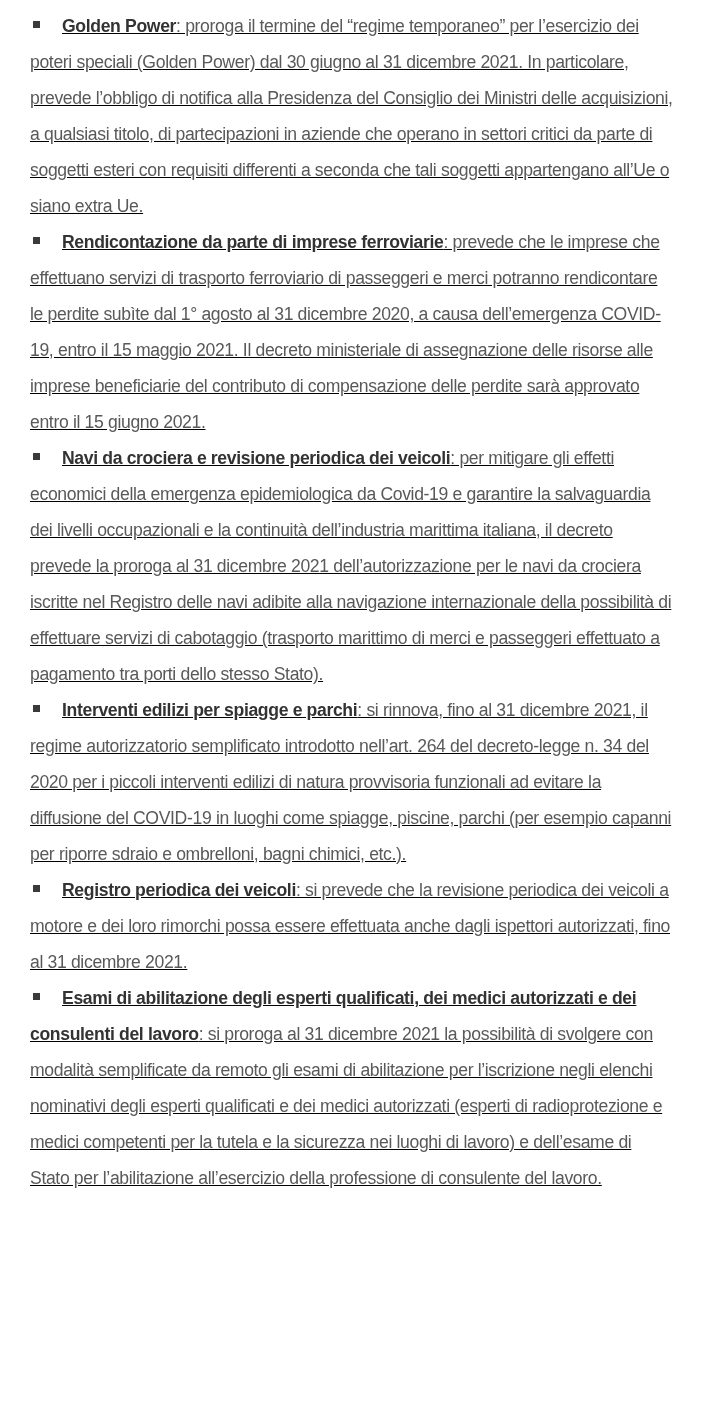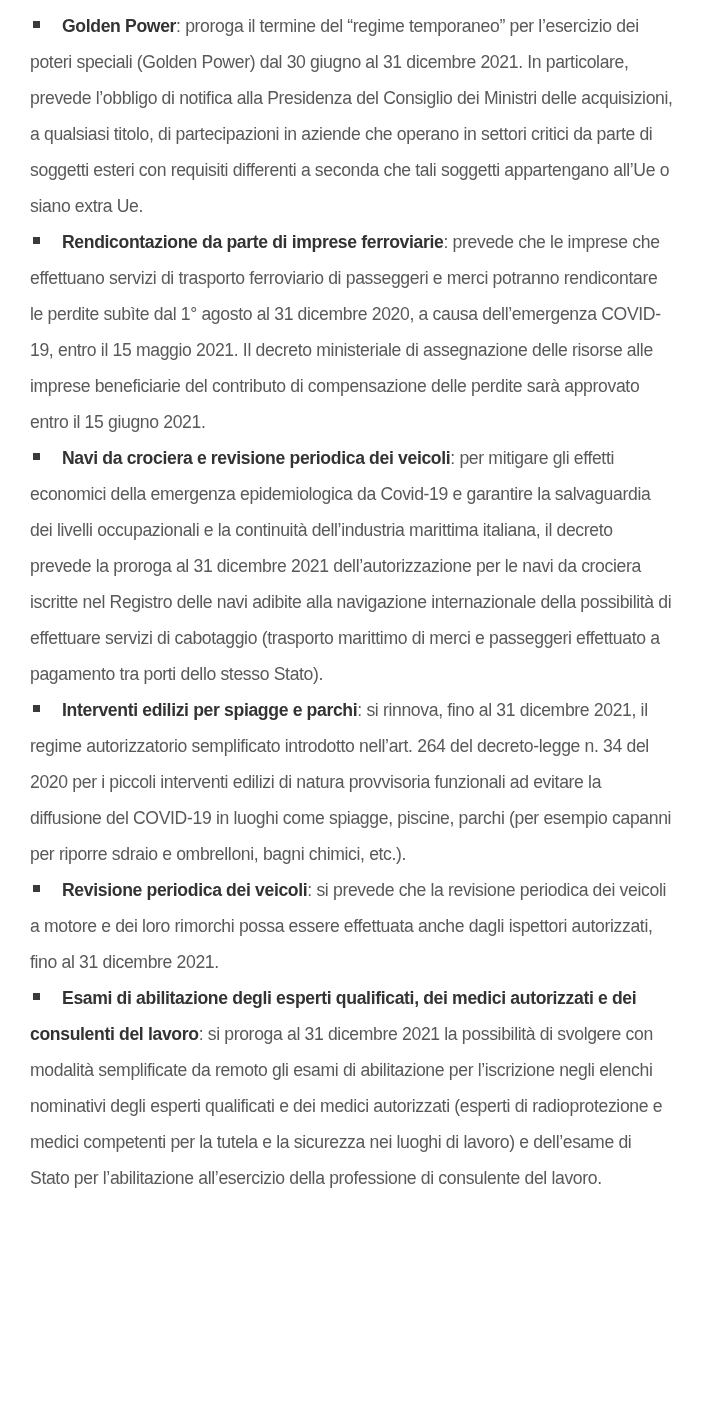--- a/index.html
+++ b/index.html
@@ -17,6 +17,7 @@
       padding: 8px 18px 0 30px;
       box-sizing: border-box;
       width: 692px;
+      text-decoration: underline;
     }
     ul.items {
       list-style: none;

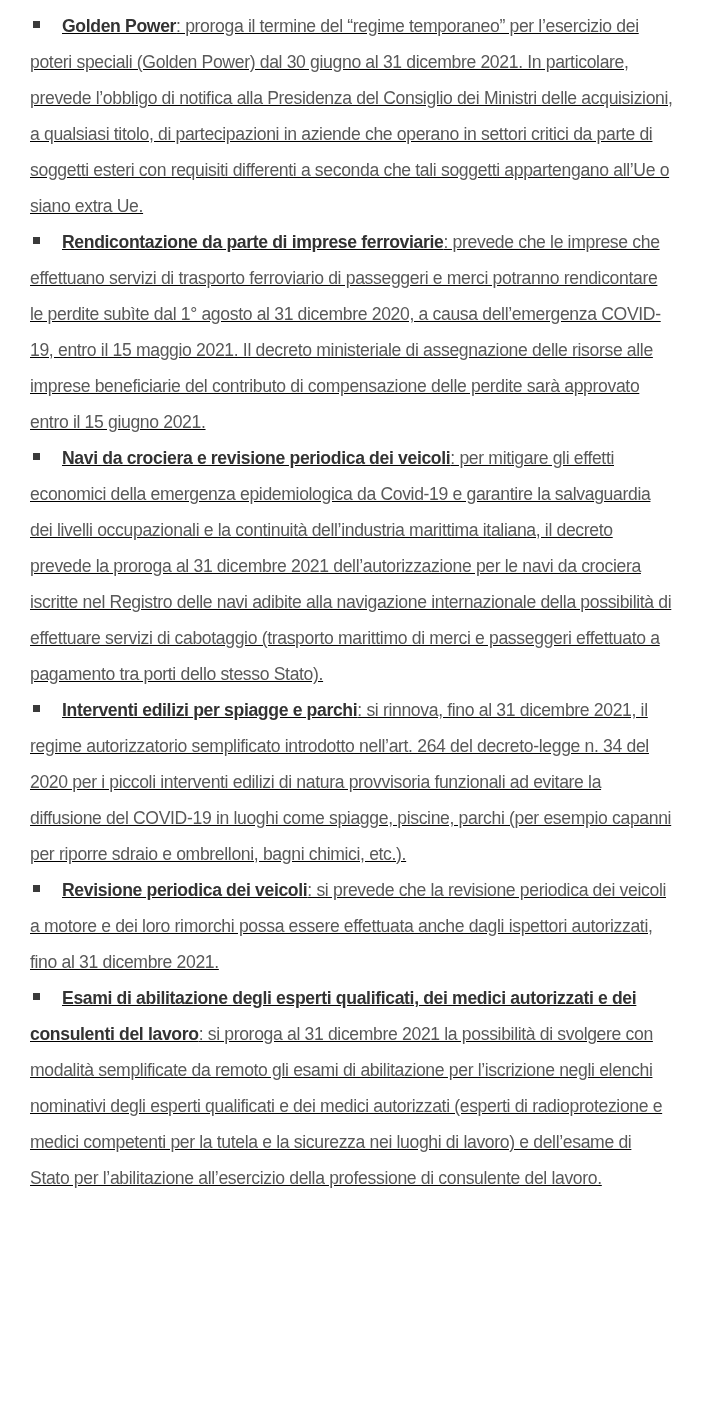--- a/index.html
+++ b/index.html
@@ -57,7 +57,7 @@
     <li class="item"><span class="bullet"></span><strong class="term">Rendicontazione da parte di imprese ferroviarie</strong><span>: prevede che le imprese che effettuano servizi di trasporto ferroviario di passeggeri e merci potranno rendicontare le perdite subìte dal 1° agosto al 31 dicembre 2020, a causa dell’emergenza COVID-19, entro il 15 maggio 2021. Il decreto ministeriale di assegnazione delle risorse alle imprese beneficiarie del contributo di compensazione delle perdite sarà approvato entro il 15 giugno 2021.</span></li>
     <li class="item"><span class="bullet"></span><strong class="term">Navi da crociera e revisione periodica dei veicoli</strong><span>: per mitigare gli effetti economici della emergenza epidemiologica da Covid-19 e garantire la salvaguardia dei livelli occupazionali e la continuità dell’industria marittima italiana, il decreto prevede la proroga al 31 dicembre 2021 dell’autorizzazione per le navi da crociera iscritte nel Registro delle navi adibite alla navigazione internazionale della possibilità di effettuare servizi di cabotaggio (trasporto marittimo di merci e passeggeri effettuato a pagamento tra porti dello stesso Stato).</span></li>
     <li class="item"><span class="bullet"></span><strong class="term">Interventi edilizi per spiagge e parchi</strong><span>: si rinnova, fino al 31 dicembre 2021, il regime autorizzatorio semplificato introdotto nell’art. 264 del decreto-legge n. 34 del 2020 per i piccoli interventi edilizi di natura provvisoria funzionali ad evitare la diffusione del COVID-19 in luoghi come spiagge, piscine, parchi (per esempio capanni per riporre sdraio e ombrelloni, bagni chimici, etc.).</span></li>
-    <li class="item"><span class="bullet"></span><strong class="term">Revisione periodica dei veicoli</strong><span>: si prevede che la revisione periodica dei veicoli a motore e dei loro rimorchi possa essere effettuata anche dagli ispettori autorizzati, fino al 31 dicembre 2021.</span></li>
+    <li class="item"><span class="bullet"></span><strong class="term">Registro periodica dei veicoli</strong><span>: si prevede che la revisione periodica dei veicoli a motore e dei loro rimorchi possa essere effettuata anche dagli ispettori autorizzati, fino al 31 dicembre 2021.</span></li>
     <li class="item"><span class="bullet"></span><strong class="term">Esami di abilitazione degli esperti qualificati, dei medici autorizzati e dei consulenti del lavoro</strong><span>: si proroga al 31 dicembre 2021 la possibilità di svolgere con modalità semplificate da remoto gli esami di abilitazione per l’iscrizione negli elenchi nominativi degli esperti qualificati e dei medici autorizzati (esperti di radioprotezione e medici competenti per la tutela e la sicurezza nei luoghi di lavoro) e dell’esame di Stato per l’abilitazione all’esercizio della professione di consulente del lavoro.</span></li>
   </ul>
 </div>

